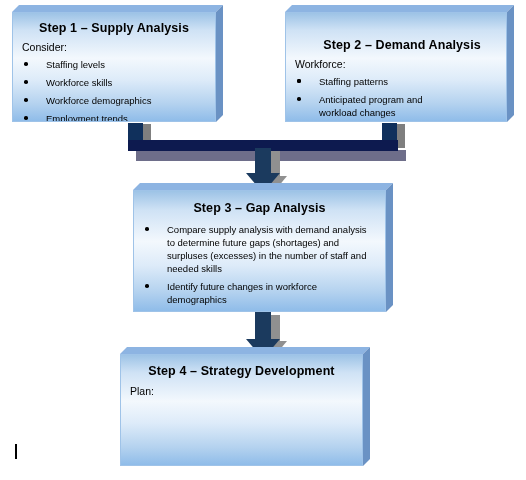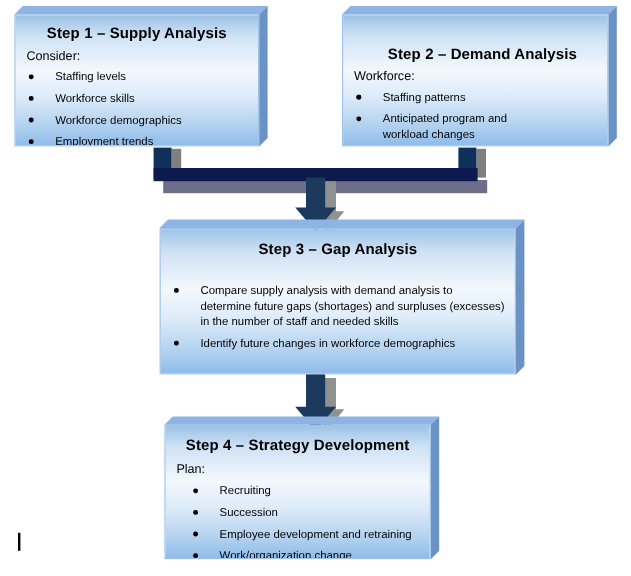--- a/index.html
+++ b/index.html
@@ -229,7 +229,7 @@
   <div class="arrow-shaft" style="left:255px; top:148px; height:26px;"></div>
   <div class="arrow-head" style="left:246px; top:173px;"></div>
 
-  <div class="box" style="left:133px; top:190px; width:297px; height:122px;">
+  <div class="box" style="left:133px; top:190px; width:253px; height:122px;">
     <div class="face-top"></div>
     <div class="face-right"></div>
     <div class="face-front">

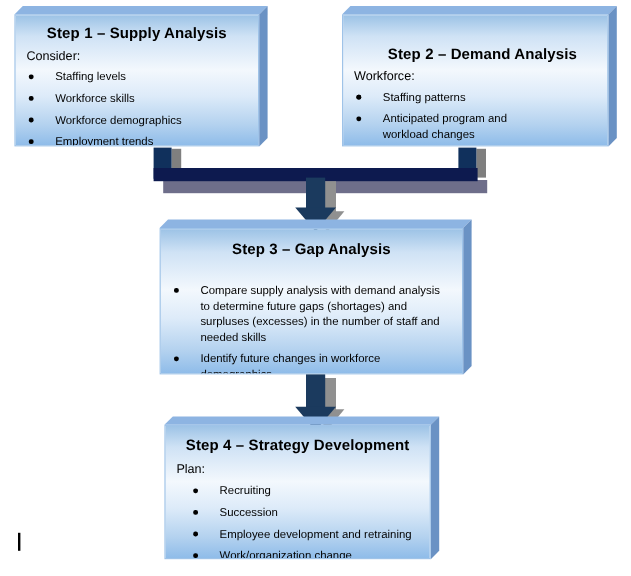--- a/index.html
+++ b/index.html
@@ -234,7 +234,7 @@
     <div class="face-right"></div>
     <div class="face-front">
       <div class="box-title" style="margin-top:10px;">Step 3 – Gap Analysis</div>
-      <ul class="bullets" style="margin-top:21px; padding-right:8px;">
+      <ul class="bullets" style="margin-top:8px; padding-right:8px;">
         <li>
           <span class="bullet-dot"></span>
           <span>Compare supply analysis with demand analysis to determine future gaps (shortages) and surpluses (excesses) in the number of staff and needed skills</span>

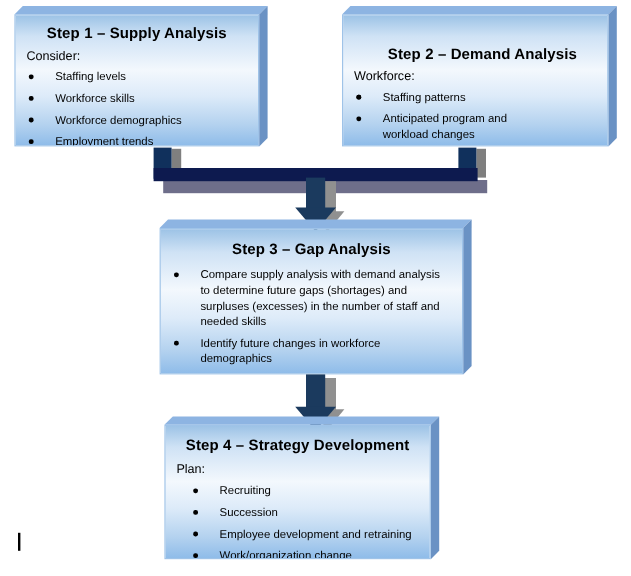--- a/index.html
+++ b/index.html
@@ -253,7 +253,7 @@
   <div class="arrow-shaft" style="left:255px; top:312px; height:28px;"></div>
   <div class="arrow-head" style="left:246px; top:339px;"></div>
 
-  <div class="box" style="left:137px; top:354px; width:222px; height:112px;">
+  <div class="box" style="left:120px; top:354px; width:243px; height:112px;">
     <div class="face-top"></div>
     <div class="face-right"></div>
     <div class="face-front">

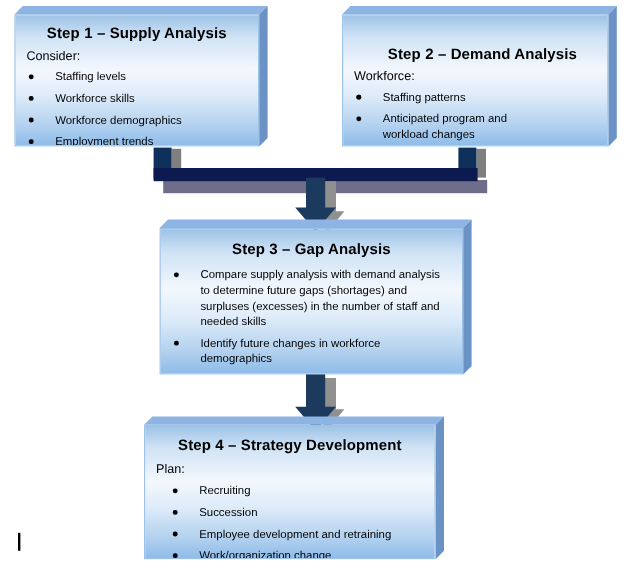--- a/index.html
+++ b/index.html
@@ -259,24 +259,6 @@
     <div class="face-front">
       <div class="box-title" style="margin-top:9px;">Step 4 – Strategy Development</div>
       <div class="box-lead" style="margin:7px 0 6px 9px;">Plan:</div>
-      <ul class="bullets" style="padding-left:12px;">
-        <li>
-          <span class="bullet-dot"></span>
-          <span>Recruiting</span>
-        </li>
-        <li>
-          <span class="bullet-dot"></span>
-          <span>Succession</span>
-        </li>
-        <li>
-          <span class="bullet-dot"></span>
-          <span>Employee development and retraining</span>
-        </li>
-        <li>
-          <span class="bullet-dot"></span>
-          <span>Work/organization change</span>
-        </li>
-      </ul>
     </div>
   </div>
 

